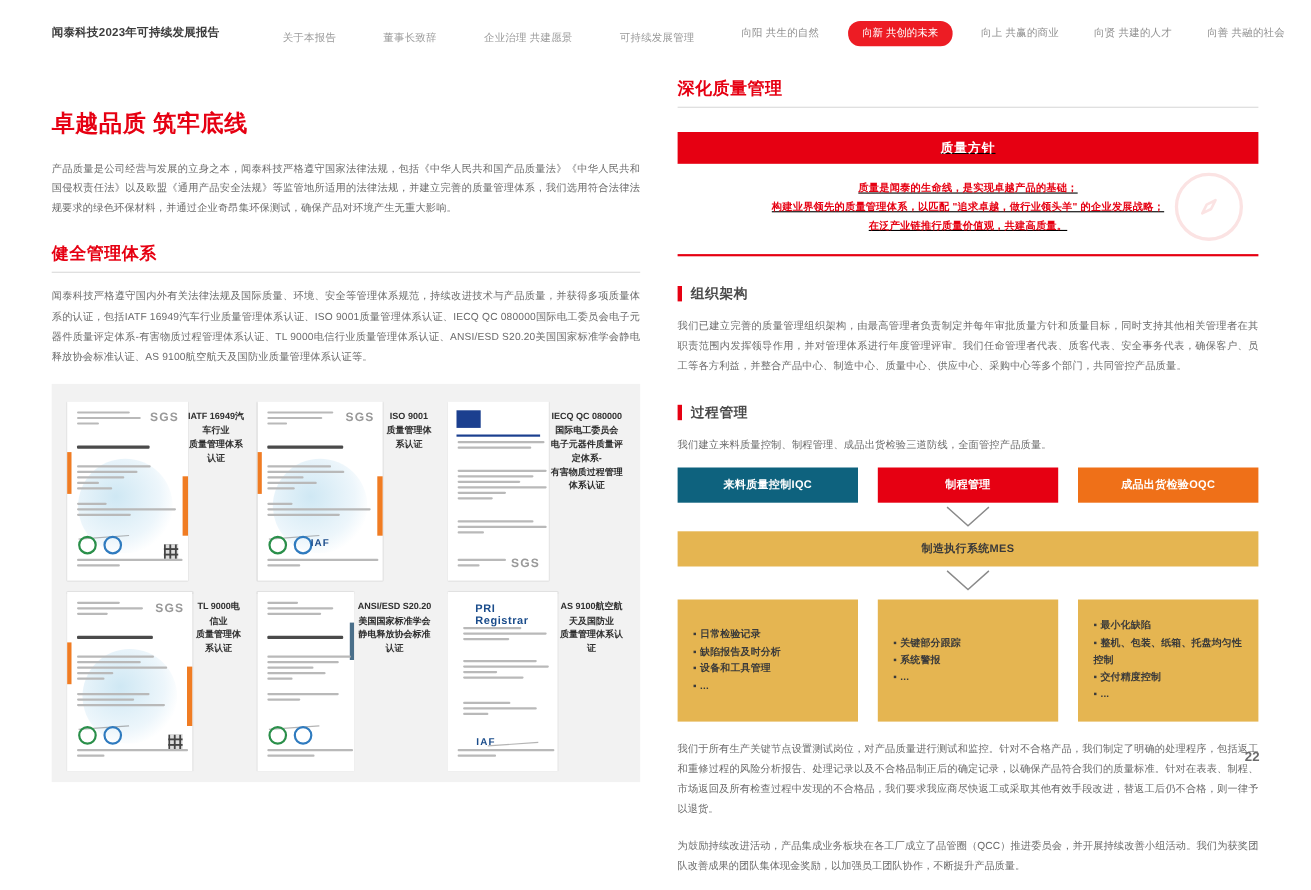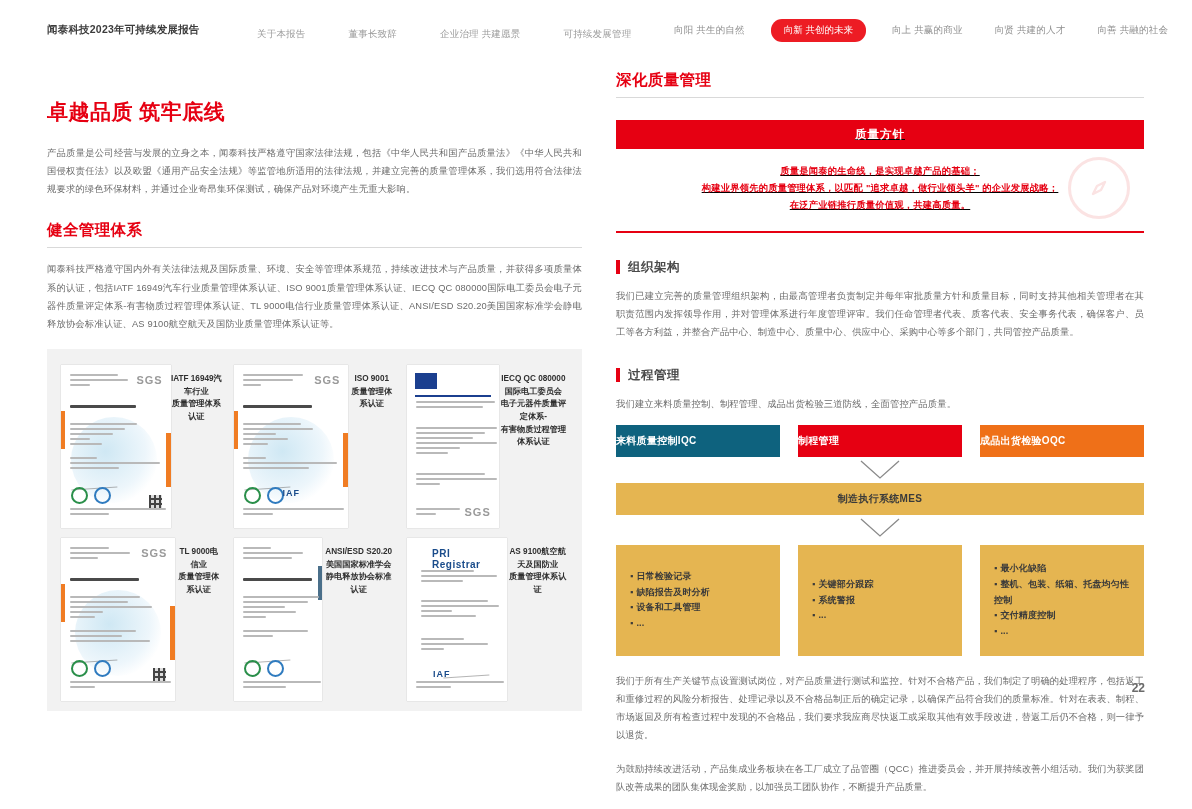--- a/index.html
+++ b/index.html
@@ -135,7 +135,7 @@
 
   .flow-row { display: grid; grid-template-columns: repeat(3, 1fr); gap: 18px; margin-top: 12px; }
   .flow-chip {
-    color: #fff; font-weight: bold; font-size: 10px; text-align: left;
+    color: #fff; font-weight: bold; font-size: 10px; text-align: center;
     padding: 9px 0; letter-spacing: .3px;
   }
   .chip-iqc { background: #0e627e; }

